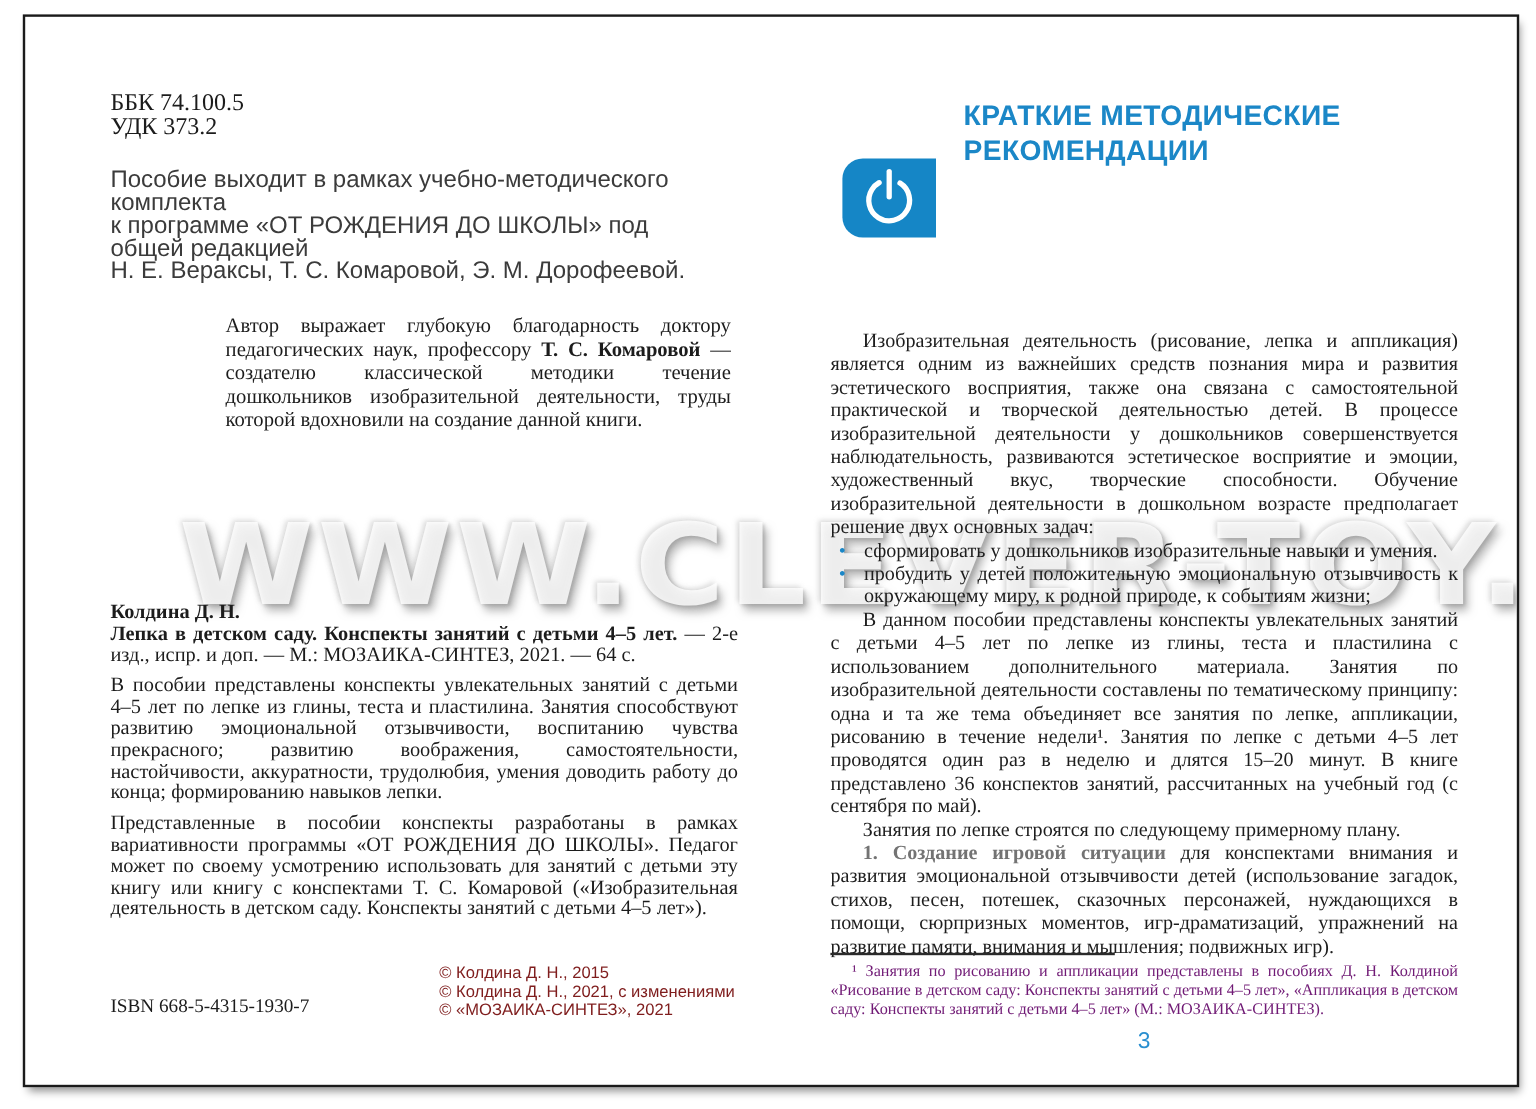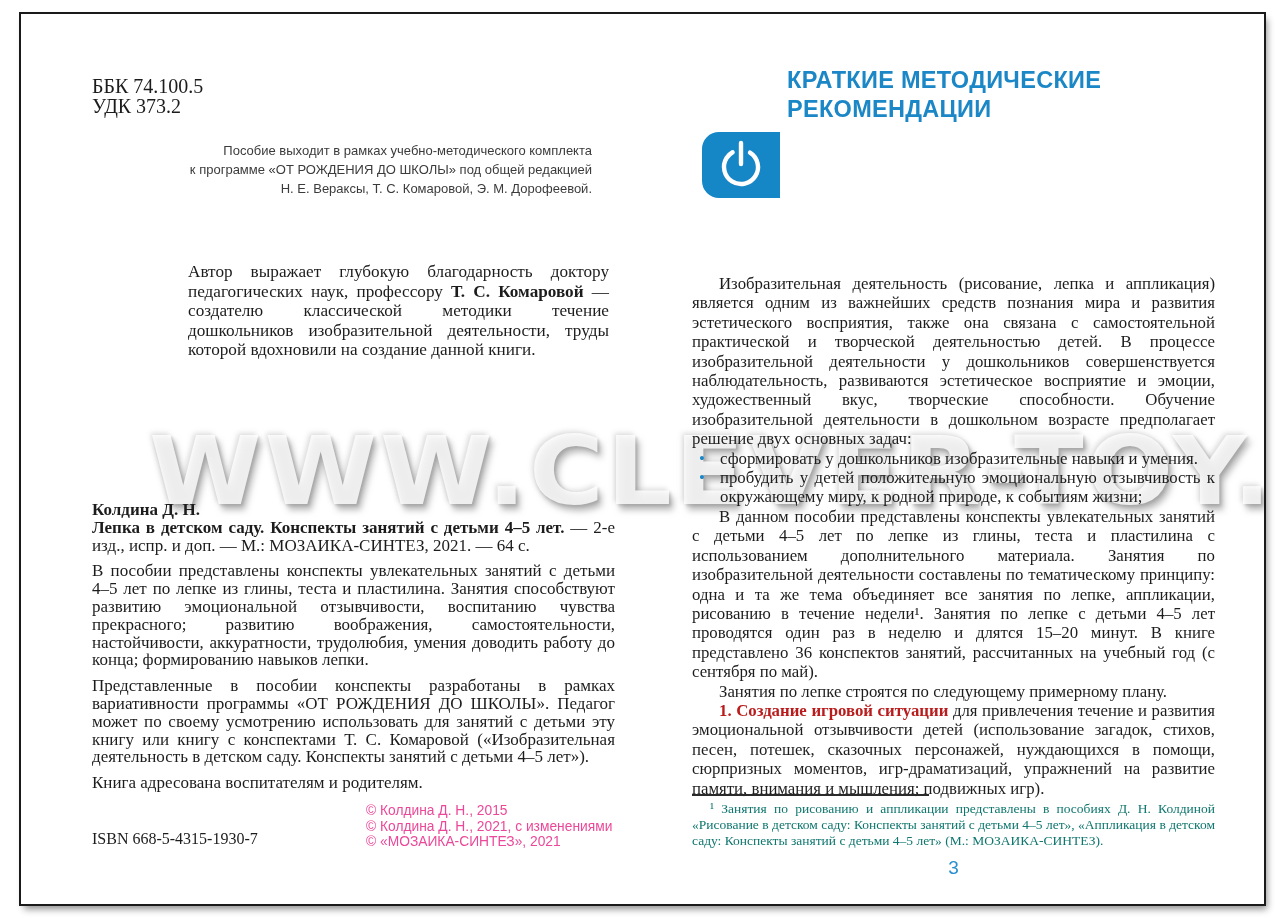--- a/index.html
+++ b/index.html
@@ -45,7 +45,7 @@
   }
   
   .rp-title{
-    position:absolute;left:766px;top:52px;width:436px;margin:0;
+    position:absolute;left:766px;top:52px;width:436px;margin:16px;
     font-family:"Liberation Sans", sans-serif;font-weight:bold;
     font-size:23.5px;line-height:29px;color:#1b87c7;letter-spacing:0.3px;
   }

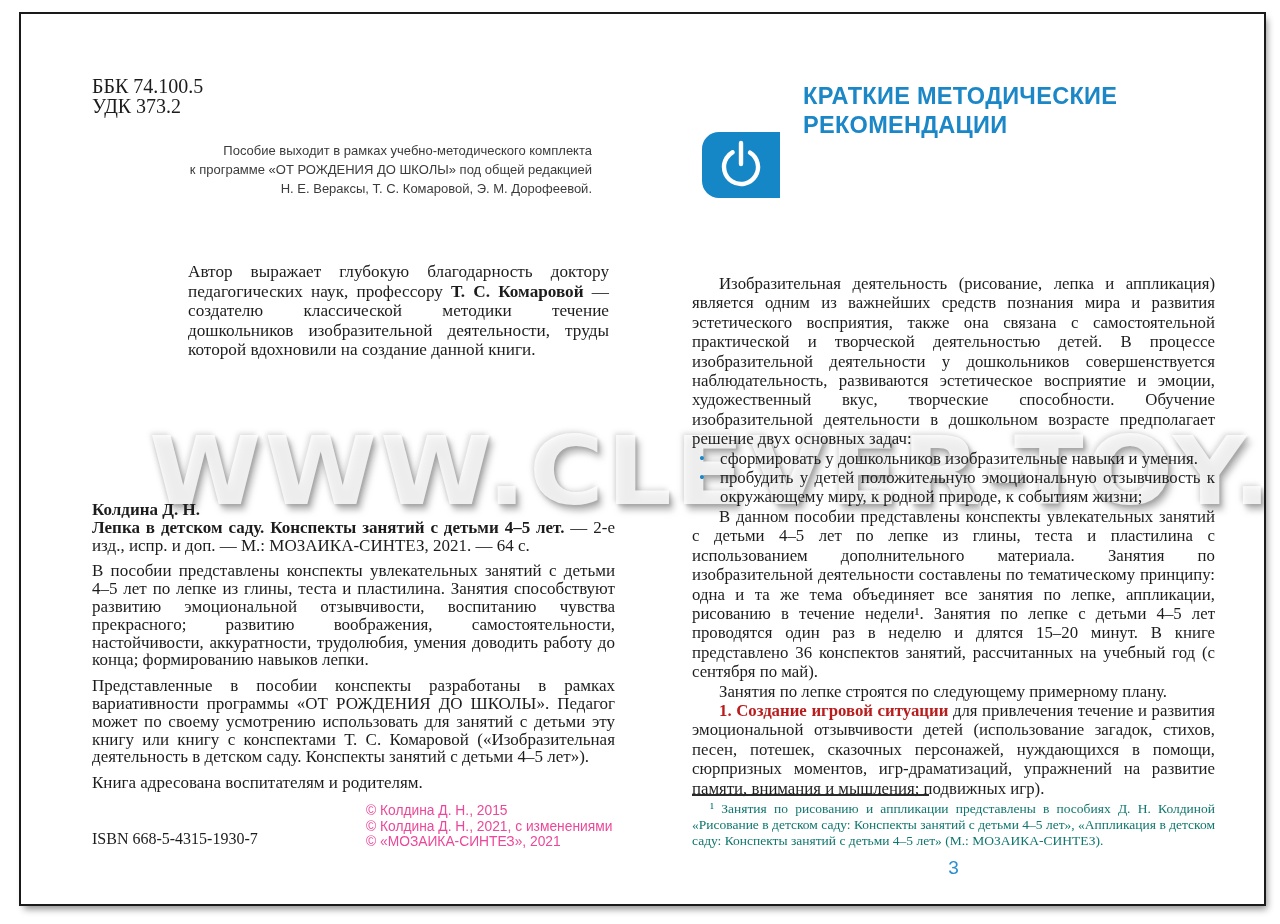--- a/index.html
+++ b/index.html
@@ -27,8 +27,8 @@
   .code-block{position:absolute;left:71px;top:62px;font-size:20px;line-height:20px;}
   .series-note{
     position:absolute;left:71px;top:127px;width:500px;
-    font-family:"Liberation Sans", sans-serif;font-size:13px;line-height:19px;
-    color:#3b3b3b;white-space:pre-line;text-align:right;
+    font-family:"Liberation Sans", sans-serif;font-size:20px;line-height:19px;
+    color:#3b3b3b;white-space:pre-line;
   }
   .ack{
     position:absolute;left:167px;top:248px;width:421px;

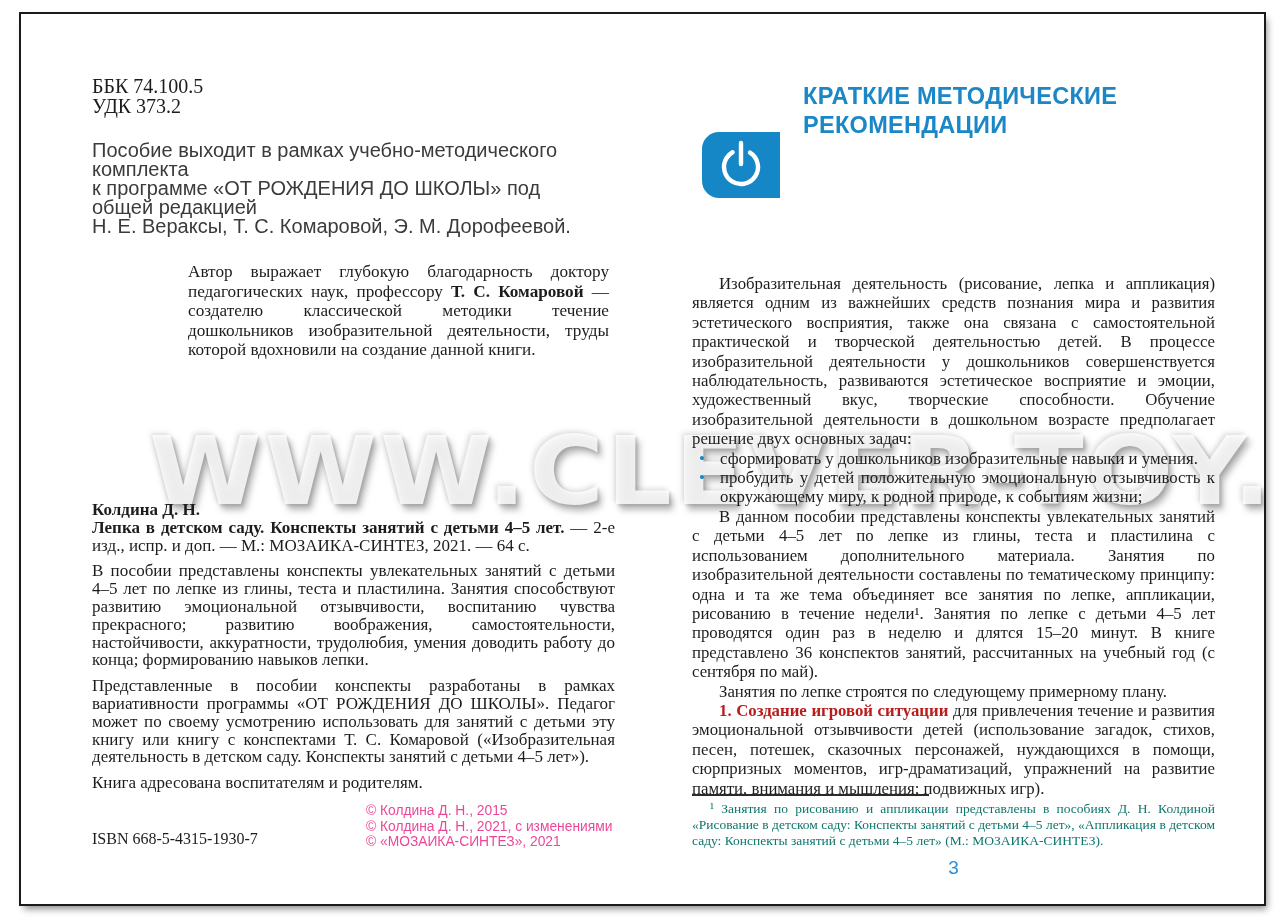--- a/index.html
+++ b/index.html
@@ -64,7 +64,7 @@
   .rp-body li::before{
     content:"\2022";position:absolute;left:7px;top:0;color:#1b87c7;
   }
-  .plan-lead{color:#b91c1c;font-weight:bold;}
+  .plan-lead{color:#737373;font-weight:bold;}
   .footnote{position:absolute;left:671px;top:780px;width:523px;
     font-size:13.5px;line-height:15.8px;text-align:justify;color:#0f766e;}
   .footnote-rule{width:237px;border-top:2px solid #2a2a2a;margin-bottom:5px;}

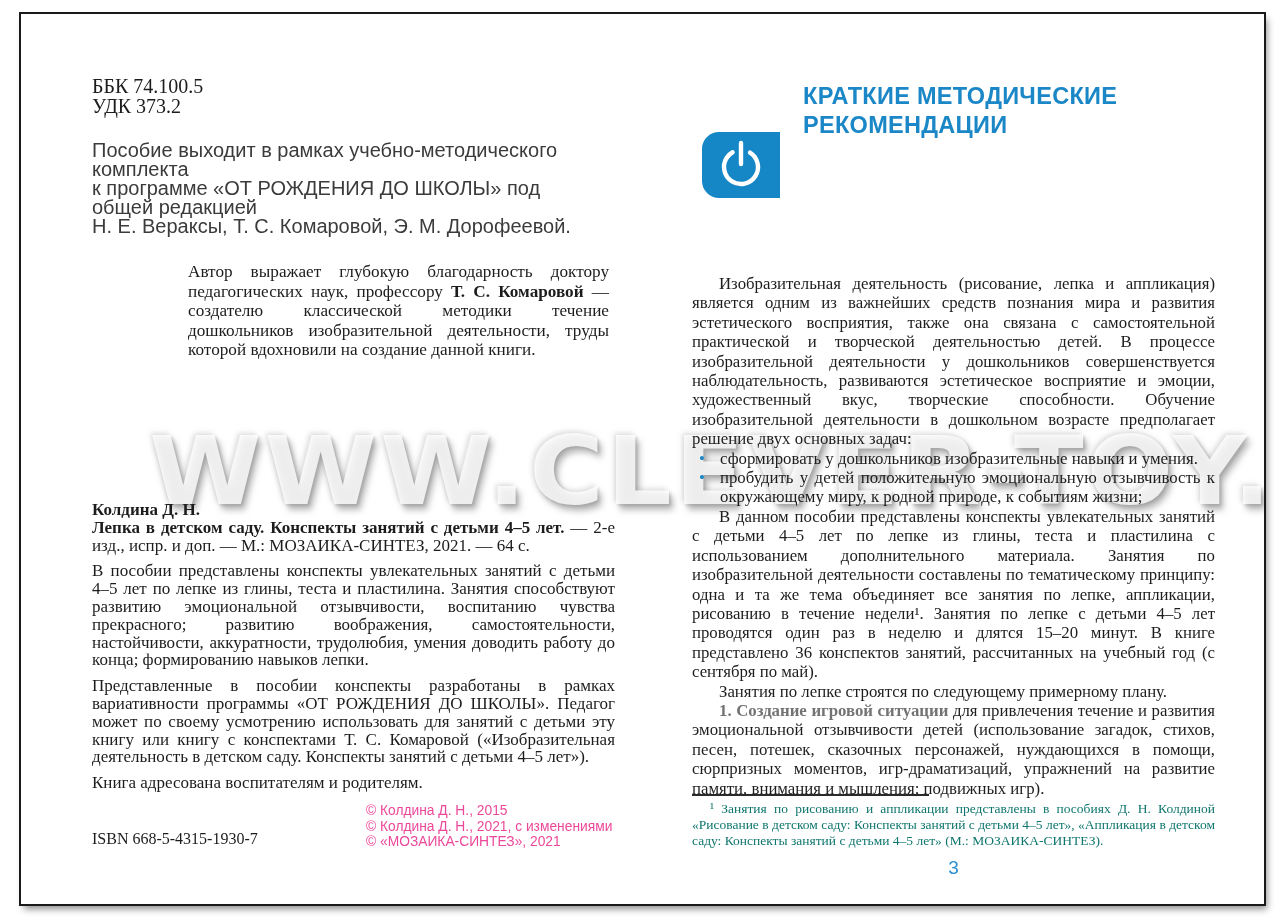--- a/index.html
+++ b/index.html
@@ -131,7 +131,7 @@
       </ul>
       <p>В данном пособии представлены конспекты увлекательных занятий с детьми 4–5 лет по лепке из глины, теста и пластилина с использованием дополнительного материала. Занятия по изобразительной деятельности составлены по тематическому принципу: одна и та же тема объединяет все занятия по лепке, аппликации, рисованию в течение недели¹. Занятия по лепке с детьми 4–5 лет проводятся один раз в неделю и длятся 15–20 минут. В книге представлено 36 конспектов занятий, рассчитанных на учебный год (с сентября по май).</p>
       <p>Занятия по лепке строятся по следующему примерному плану.</p>
-      <p><b class="plan-lead">1. Создание игровой ситуации</b><span> для привлечения течение и развития эмоциональной отзывчивости детей (использование загадок, стихов, песен, потешек, сказочных персонажей, нуждающихся в помощи, сюрпризных моментов, игр-драматизаций, упражнений на развитие памяти, внимания и мышления; подвижных игр).</span></p>
+      <p><b class="plan-lead">1. Создание игровой ситуации</b><span> для конспектами внимания и развития эмоциональной отзывчивости детей (использование загадок, стихов, песен, потешек, сказочных персонажей, нуждающихся в помощи, сюрпризных моментов, игр-драматизаций, упражнений на развитие памяти, внимания и мышления; подвижных игр).</span></p>
       <p><b class="plan-lead">2. Лепка поделки</b><span> (знакомство с изображаемым предметом, последовательностью действий и приемами лепки (иногда желательно дать</span></p>
     </div>
 

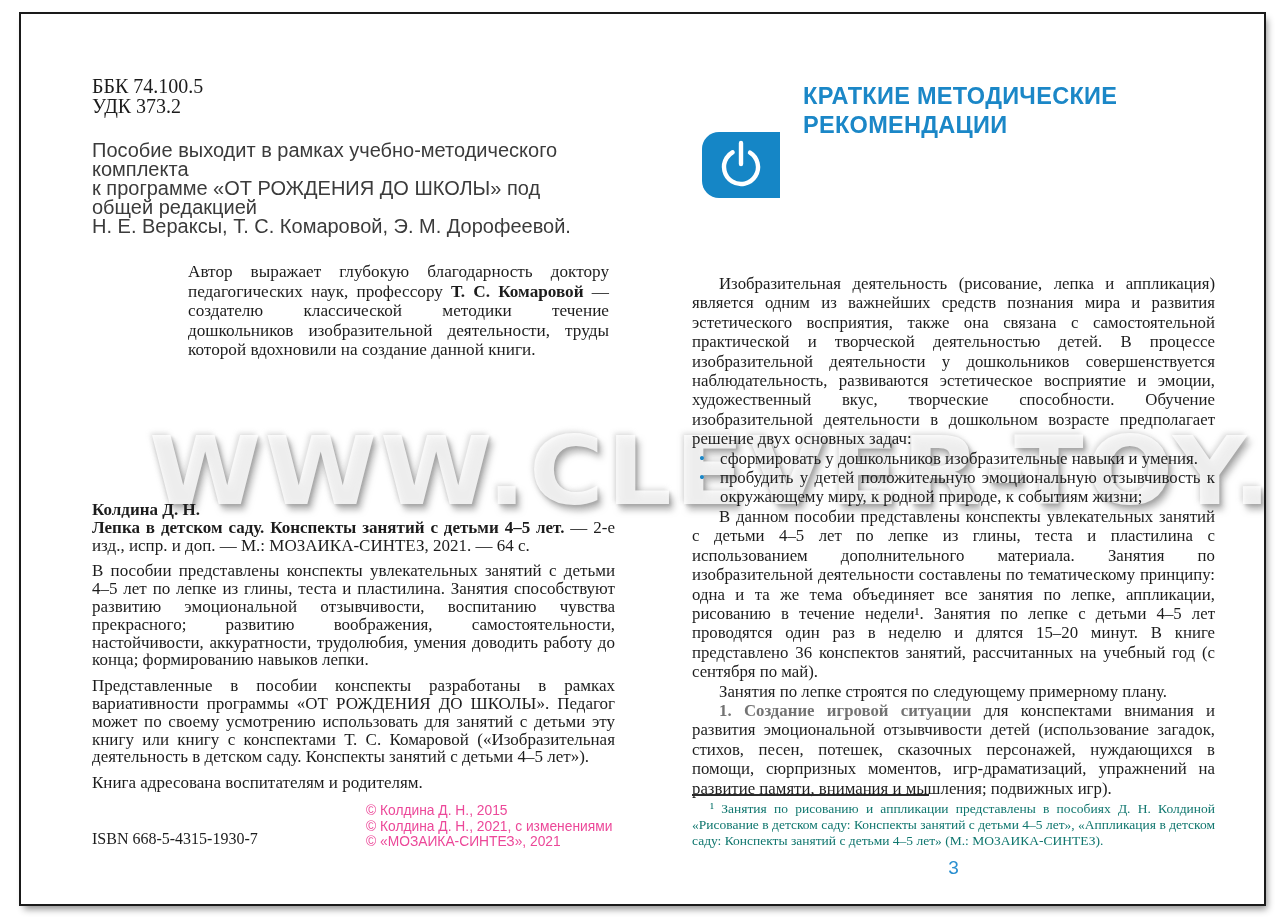--- a/index.html
+++ b/index.html
@@ -98,7 +98,6 @@
       <p><span class="biblio-author" style="display:block">Колдина Д. Н.</span><b>Лепка в детском саду. Конспекты занятий с детьми 4–5 лет.</b><span> — 2-е изд., испр. и доп. — М.: МОЗАИКА-СИНТЕЗ, 2021. — 64 с.</span></p>
       <p>В пособии представлены конспекты увлекательных занятий с детьми 4–5 лет по лепке из глины, теста и пластилина. Занятия способствуют развитию эмоциональной отзывчивости, воспитанию чувства прекрасного; развитию воображения, самостоятельности, настойчивости, аккуратности, трудолюбия, умения доводить работу до конца; формированию навыков лепки.</p>
       <p>Представленные в пособии конспекты разработаны в рамках вариативности программы «ОТ РОЖДЕНИЯ ДО ШКОЛЫ». Педагог может по своему усмотрению использовать для занятий с детьми эту книгу или книгу с конспектами Т. С. Комаровой («Изобразительная деятельность в детском саду. Конспекты занятий с детьми 4–5 лет»).</p>
-      <p>Книга адресована воспитателям и родителям.</p>
     </div>
 
     <div class="isbn">ISBN 668-5-4315-1930-7</div>

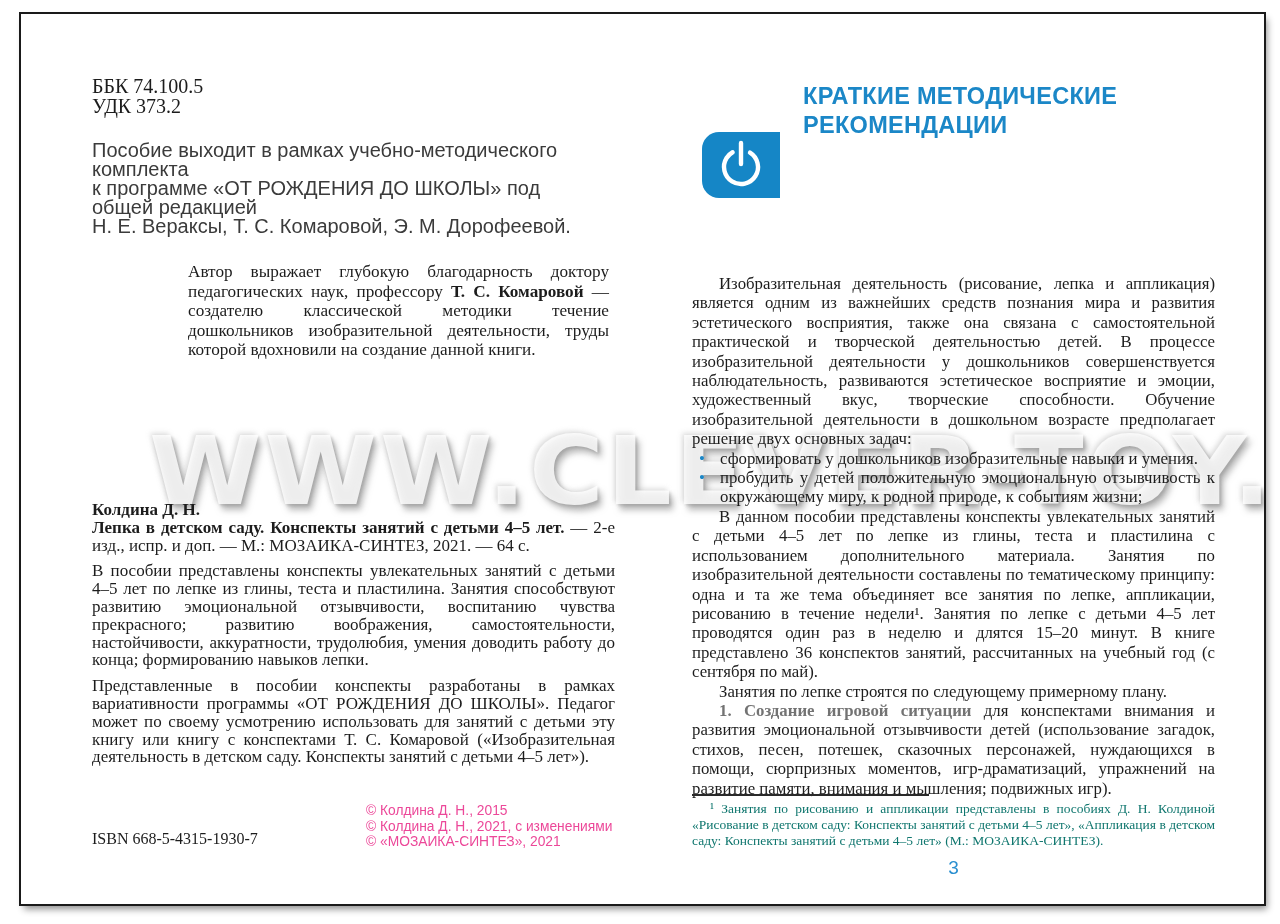--- a/index.html
+++ b/index.html
@@ -41,7 +41,7 @@
   .isbn{position:absolute;left:71px;top:816px;font-size:16px;}
   .copyrights{
     position:absolute;left:345px;top:789px;
-    font-family:"Liberation Sans", sans-serif;font-size:13.8px;line-height:15.6px;color:#ec4899;
+    font-family:"Liberation Sans", sans-serif;font-size:13.8px;line-height:15.6px;color:#7f1d1d;
   }
   
   .rp-title{

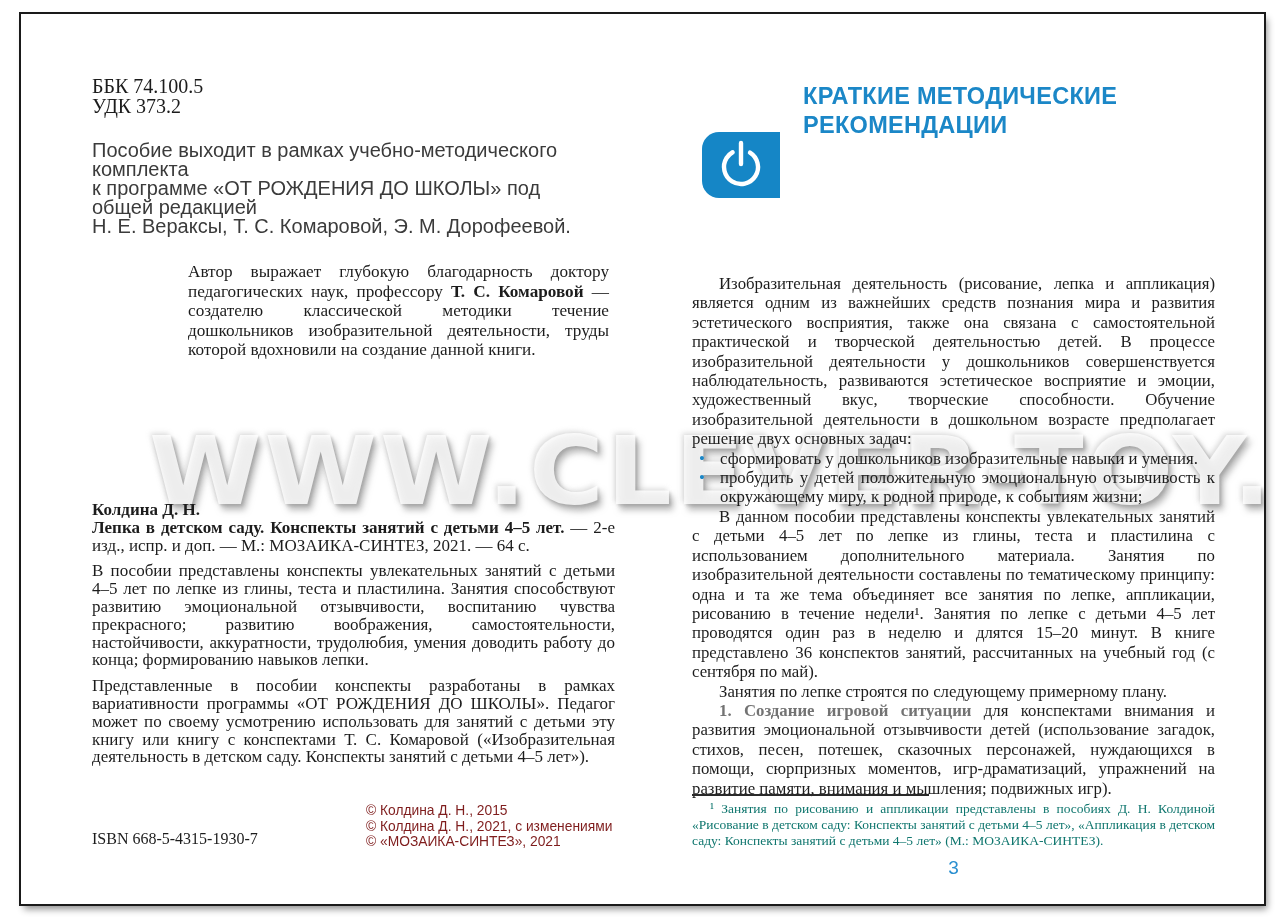--- a/index.html
+++ b/index.html
@@ -66,7 +66,7 @@
   }
   .plan-lead{color:#737373;font-weight:bold;}
   .footnote{position:absolute;left:671px;top:780px;width:523px;
-    font-size:13.5px;line-height:15.8px;text-align:justify;color:#0f766e;}
+    font-size:13.5px;line-height:15.8px;text-align:justify;color:#701a75;}
   .footnote-rule{width:237px;border-top:2px solid #2a2a2a;margin-bottom:5px;}
   .footnote p{margin:0;text-indent:18px;}
   .page-number{

